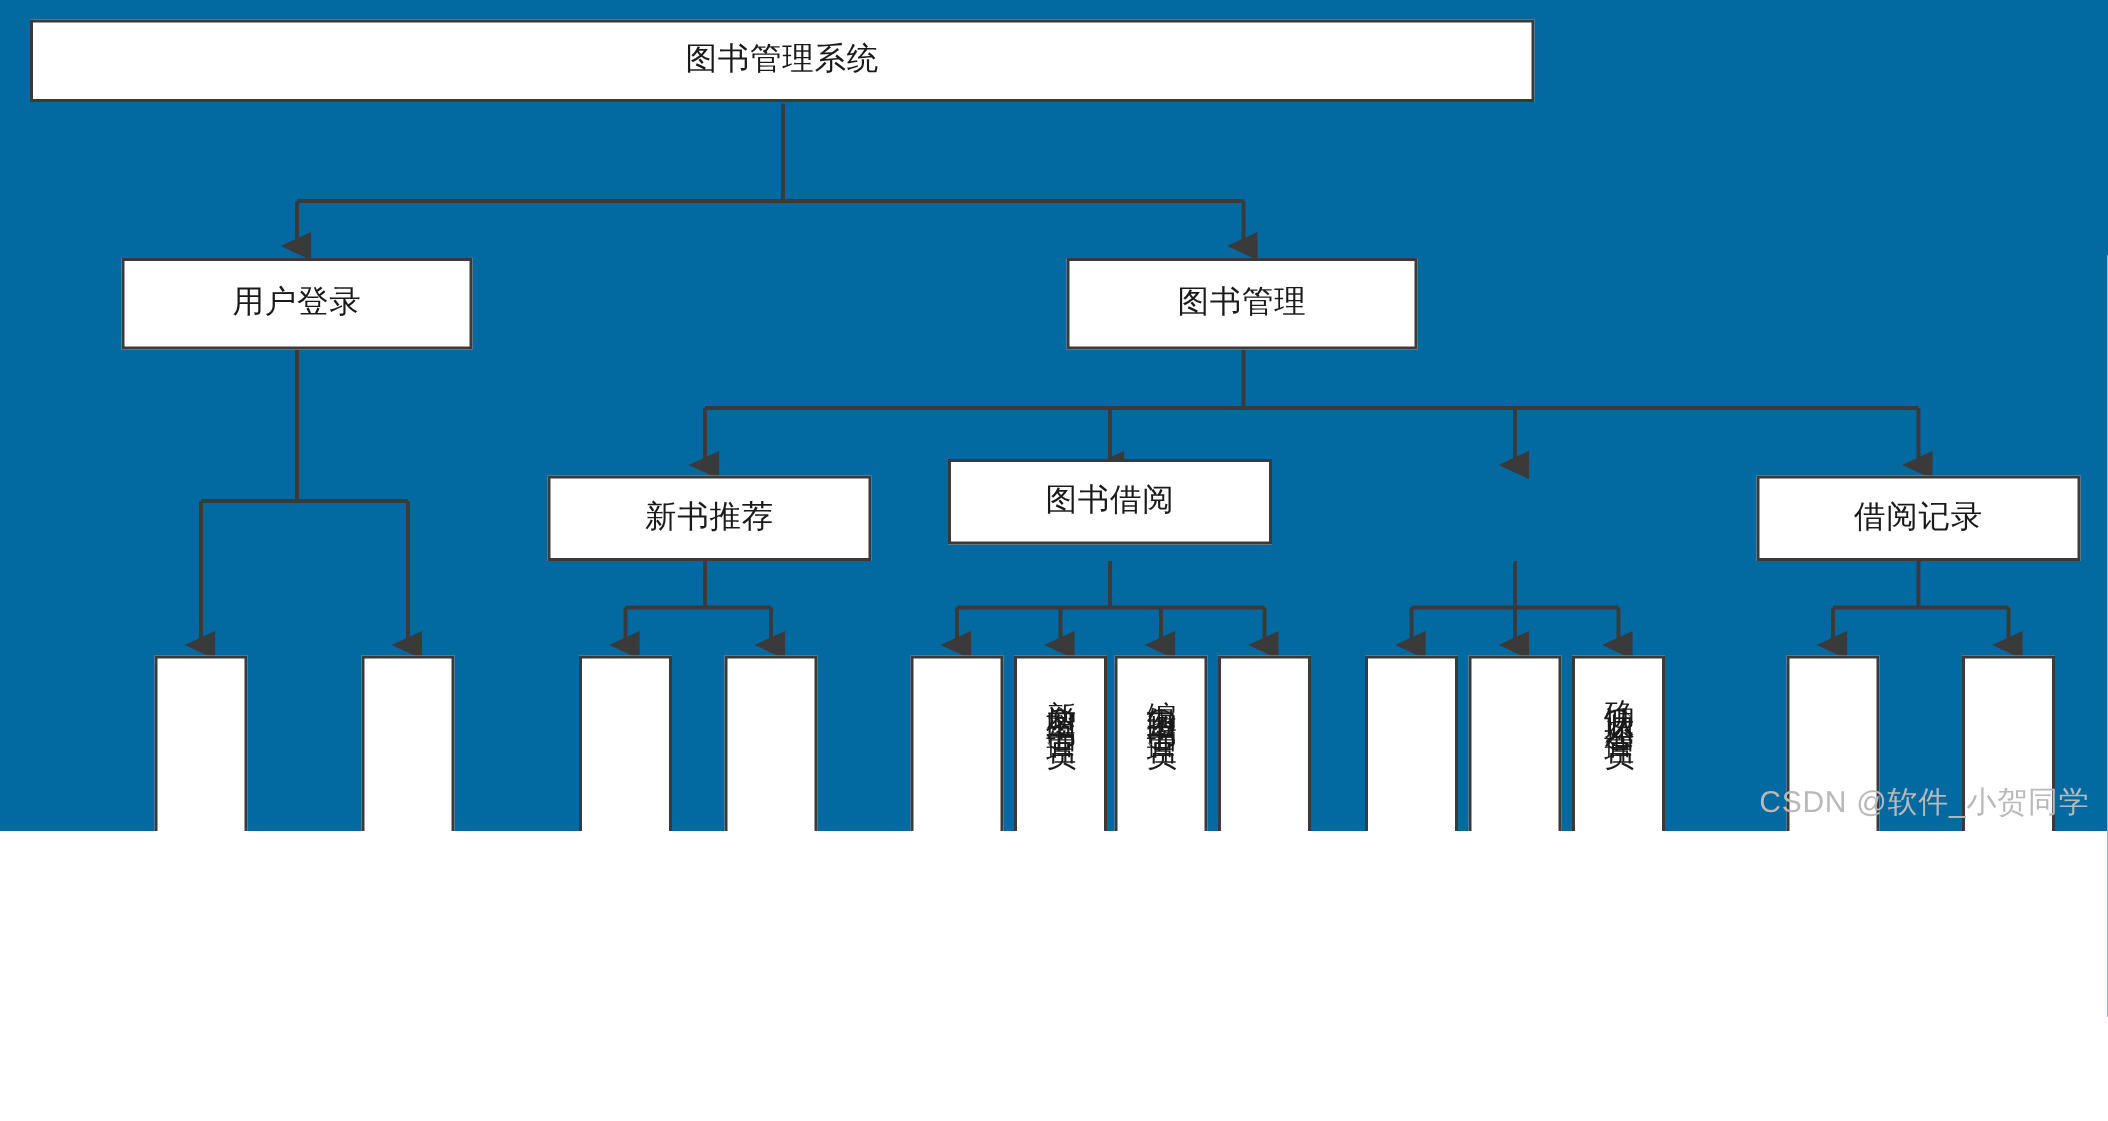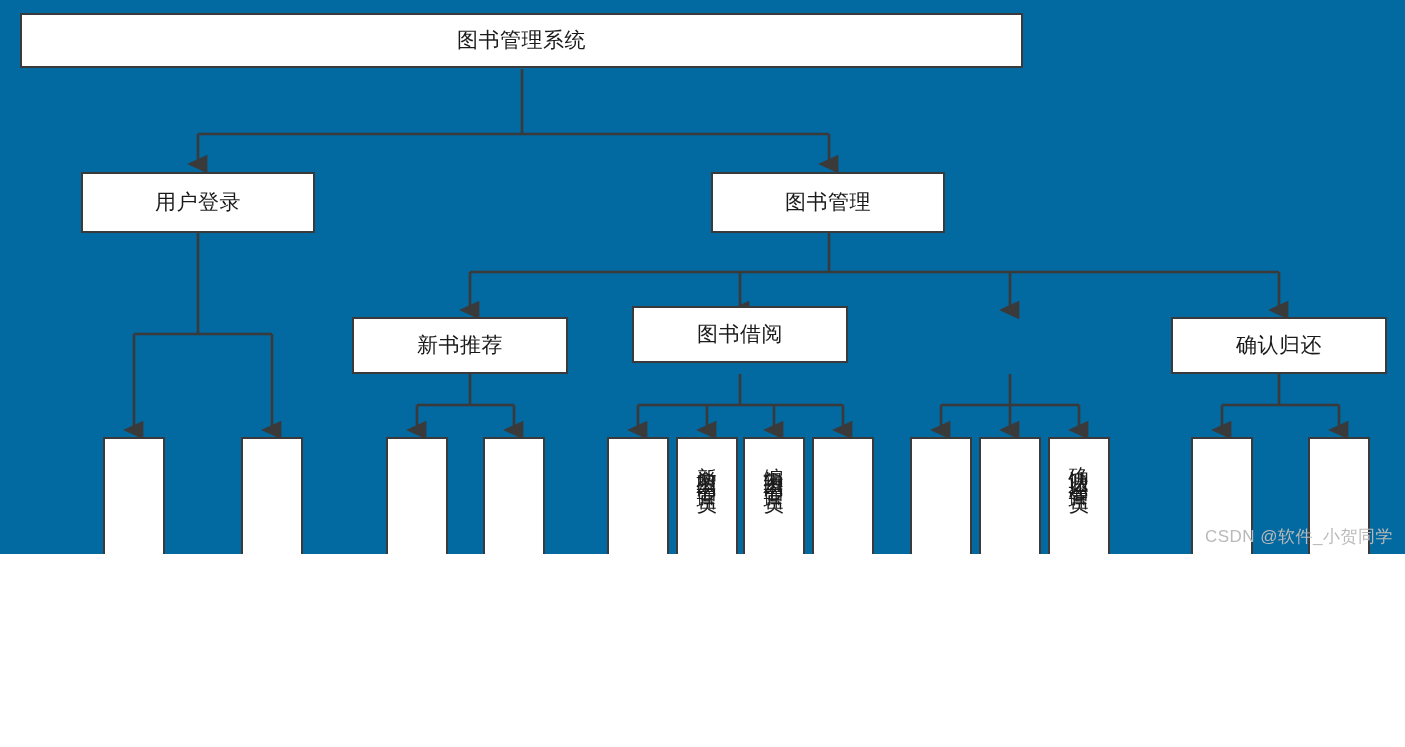--- a/index.html
+++ b/index.html
@@ -141,7 +141,7 @@
     <span class="node-label">图书管理</span>
   </div>
 
-  <div class="node horiz" style="left:352px; top:317px; width:216px; height:57px;align-items:center;">
+  <div class="node horiz" style="left:365px; top:317px; width:216px; height:57px;align-items:center;">
     <span class="node-label">新书推荐</span>
   </div>
   <div class="node horiz" style="left:632px; top:306px; width:216px; height:57px;">

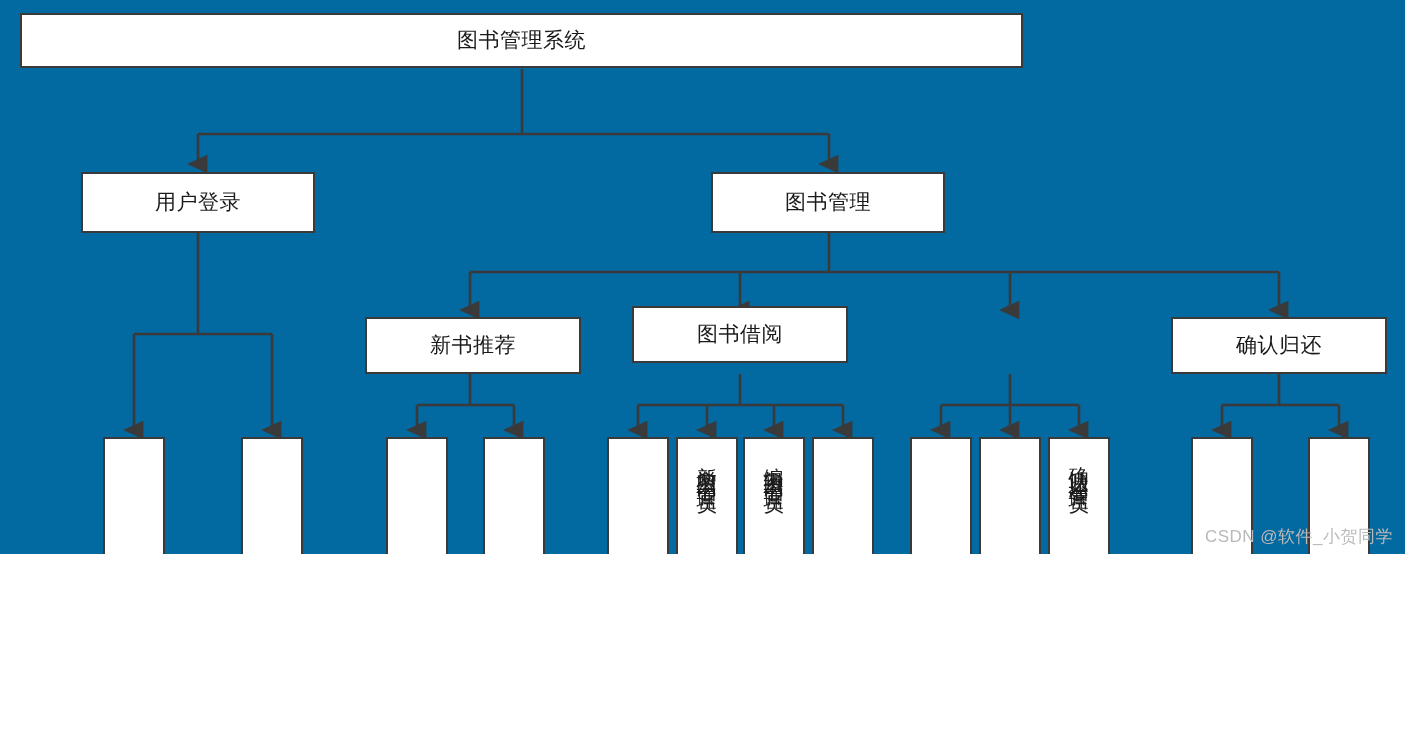--- a/index.html
+++ b/index.html
@@ -148,7 +148,7 @@
     <span class="node-label">图书借阅</span>
   </div>
   <div class="node horiz" style="left:1171px; top:317px; width:216px; height:57px;">
-    <span class="node-label">确认归还</span>
+    <span class="node-label">借阅记录</span>
   </div>
 
   <div class="node vert centered" style="left:103px; top:437px; width:62px; height:296px;">

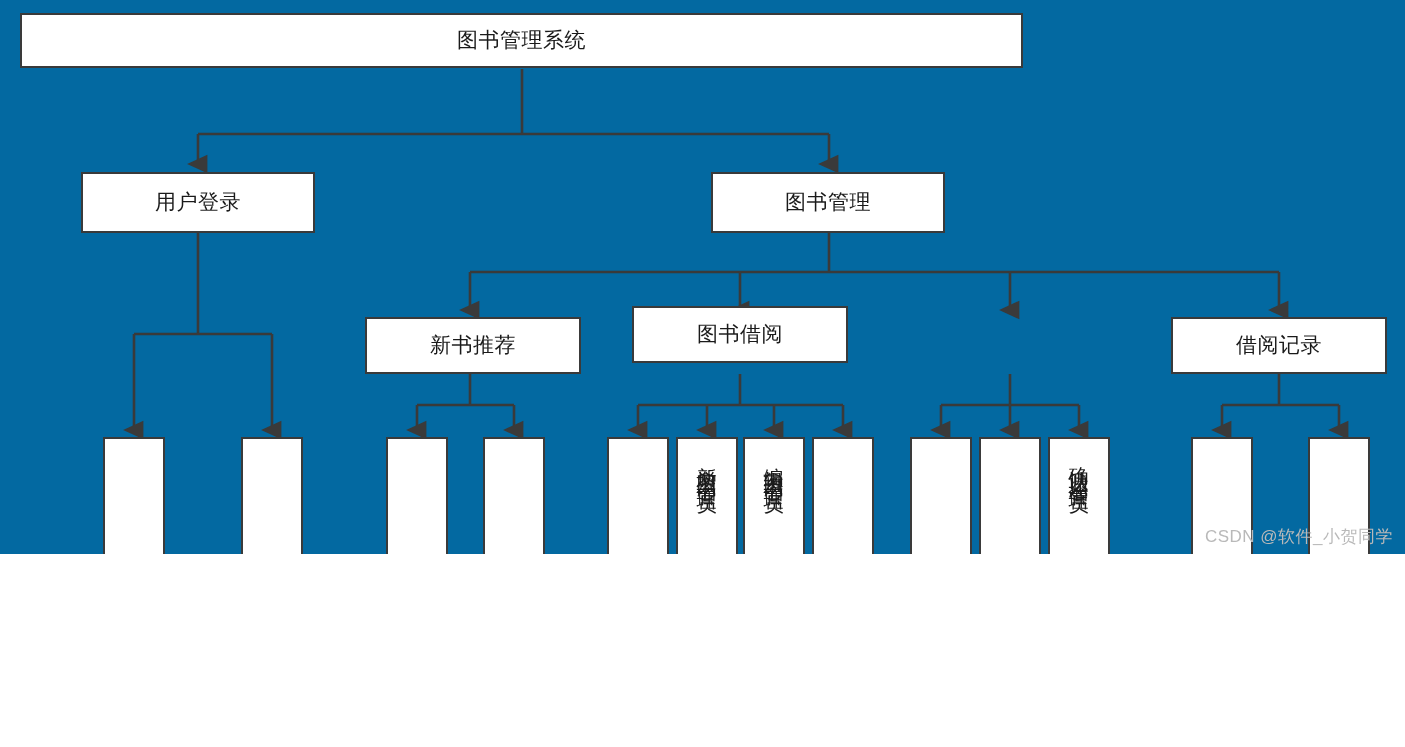--- a/index.html
+++ b/index.html
@@ -68,7 +68,7 @@
     position: absolute;
     right: 12px;
     bottom: 6px;
-    font-size: 17px;
+    font-size: 20px;
     color: #b9b9b9;
     letter-spacing: 0.5px;
     user-select: none;

